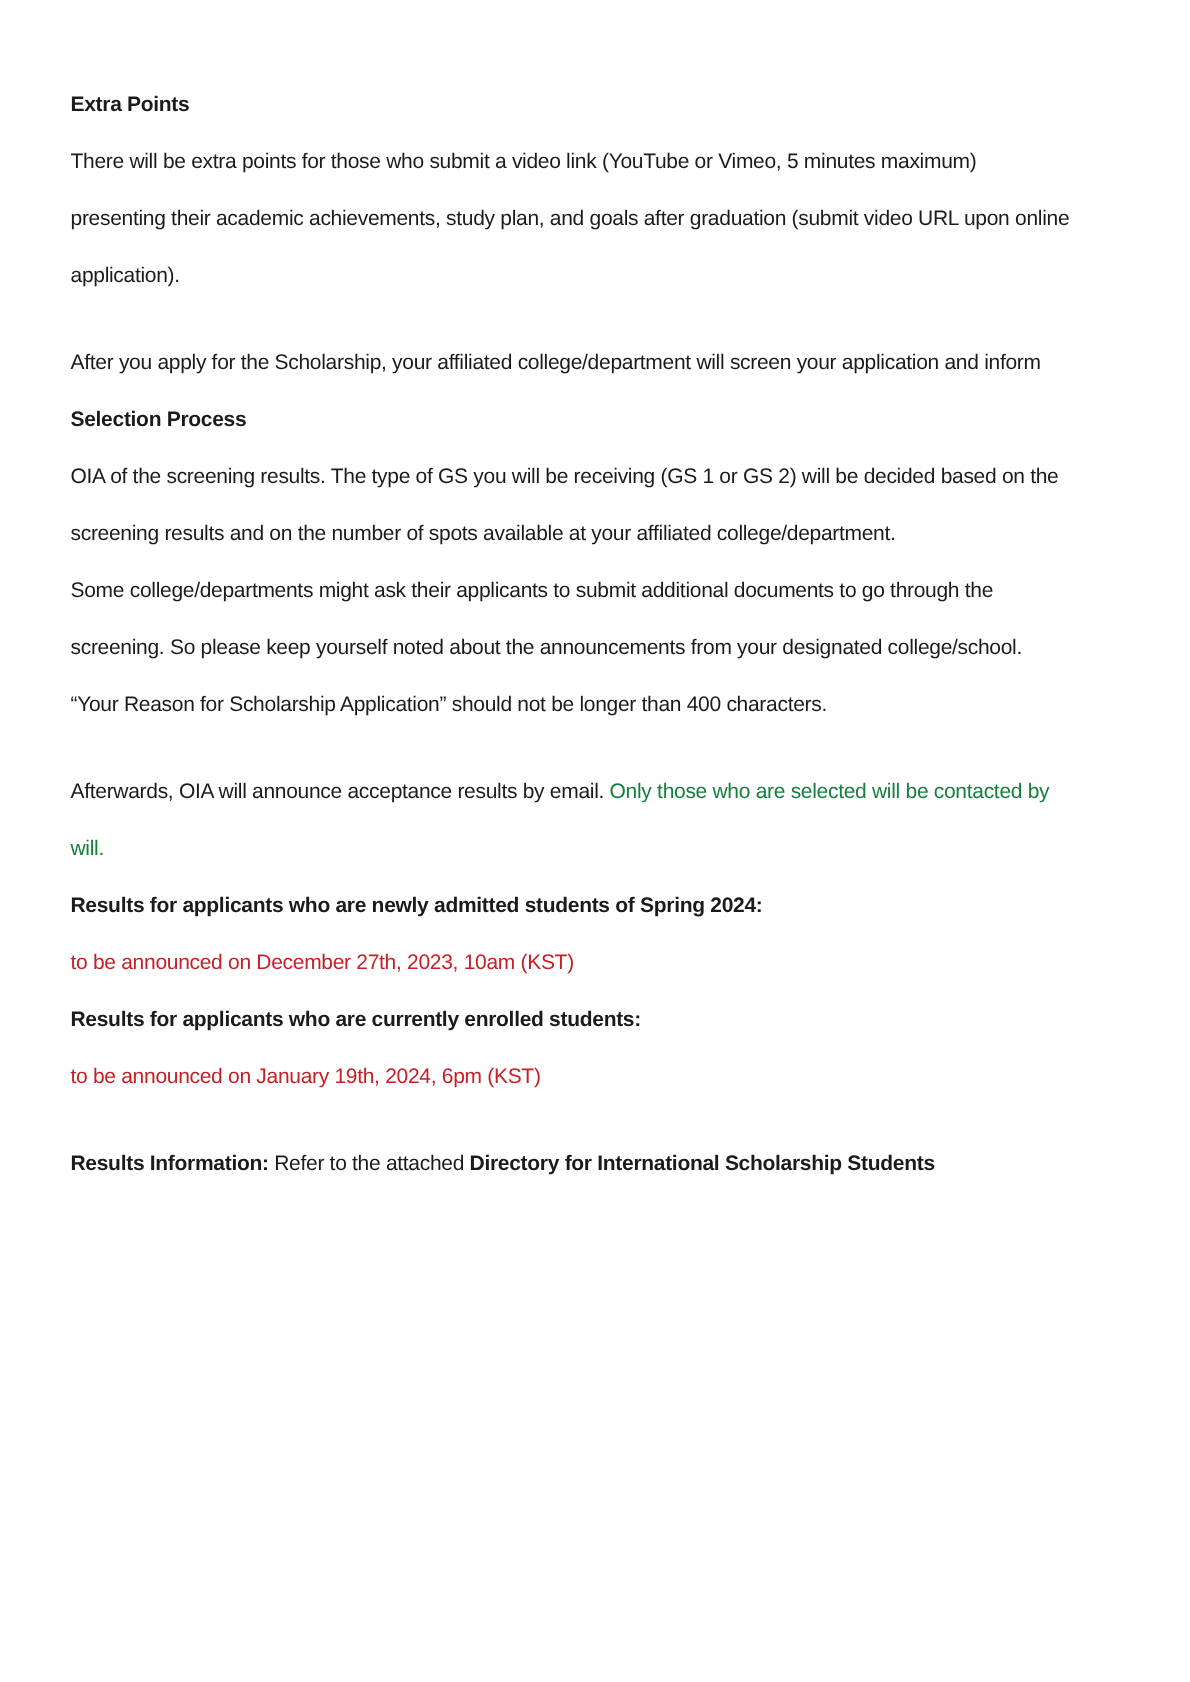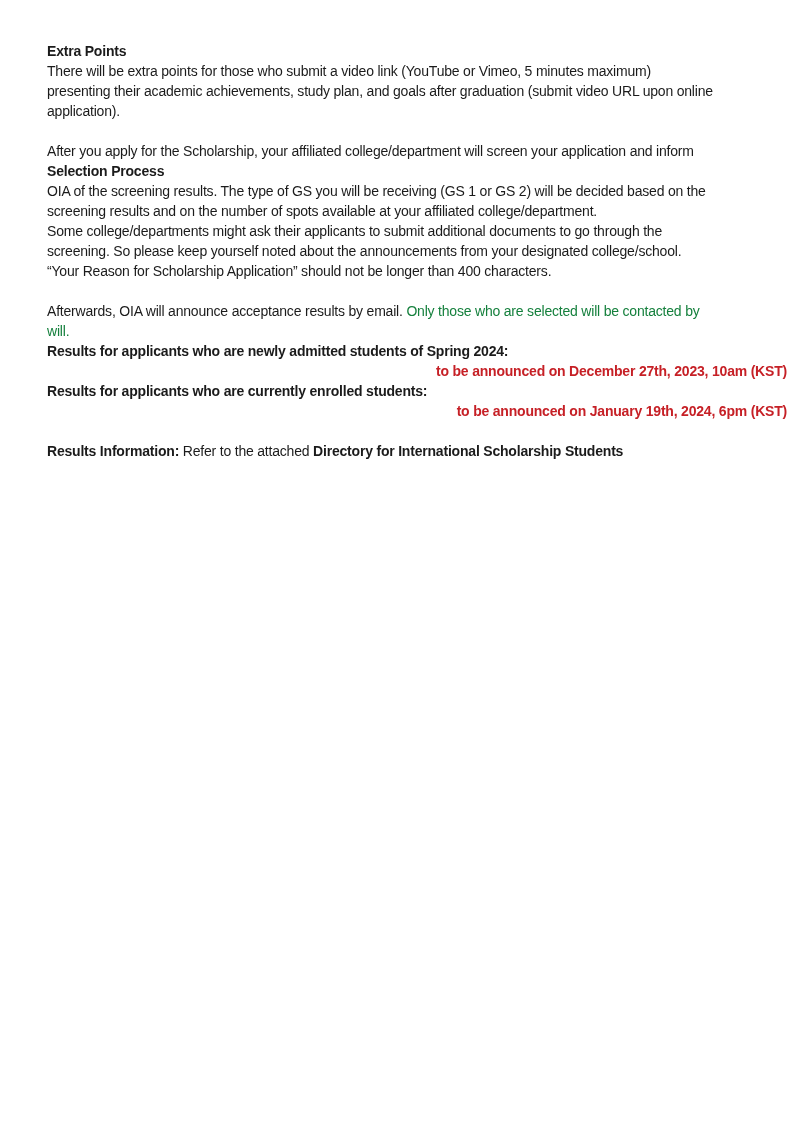--- a/index.html
+++ b/index.html
@@ -28,6 +28,7 @@
   .line {
     white-space: nowrap;
     height: 20px;
+    margin-top: 18px;
   }
   .spacer {
     height: 20px;

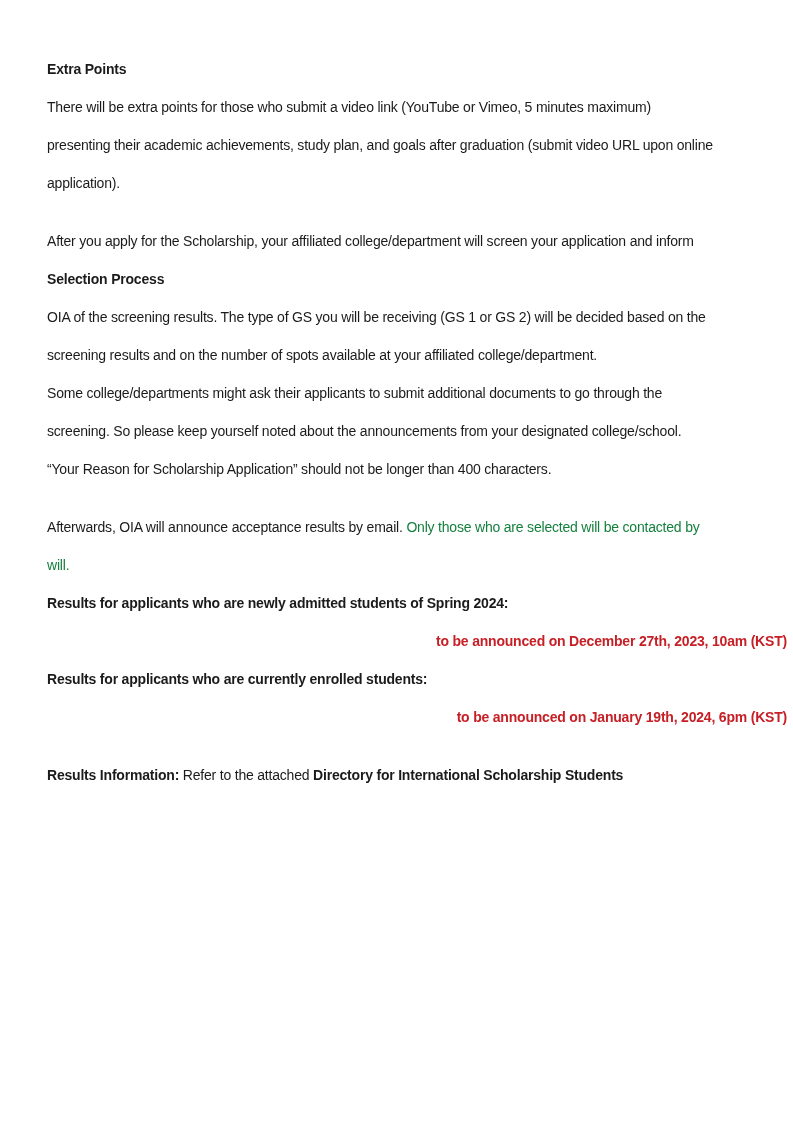--- a/index.html
+++ b/index.html
@@ -35,7 +35,7 @@
   }
   .bold { font-weight: 700; }
   .blue { color: #15803d; }
-  .red  { color: #c62026; font-weight: 700; text-align: right; }
+  .red  { color: #c62026; font-weight: 400; }
 </style>
 </head>
 <body>

